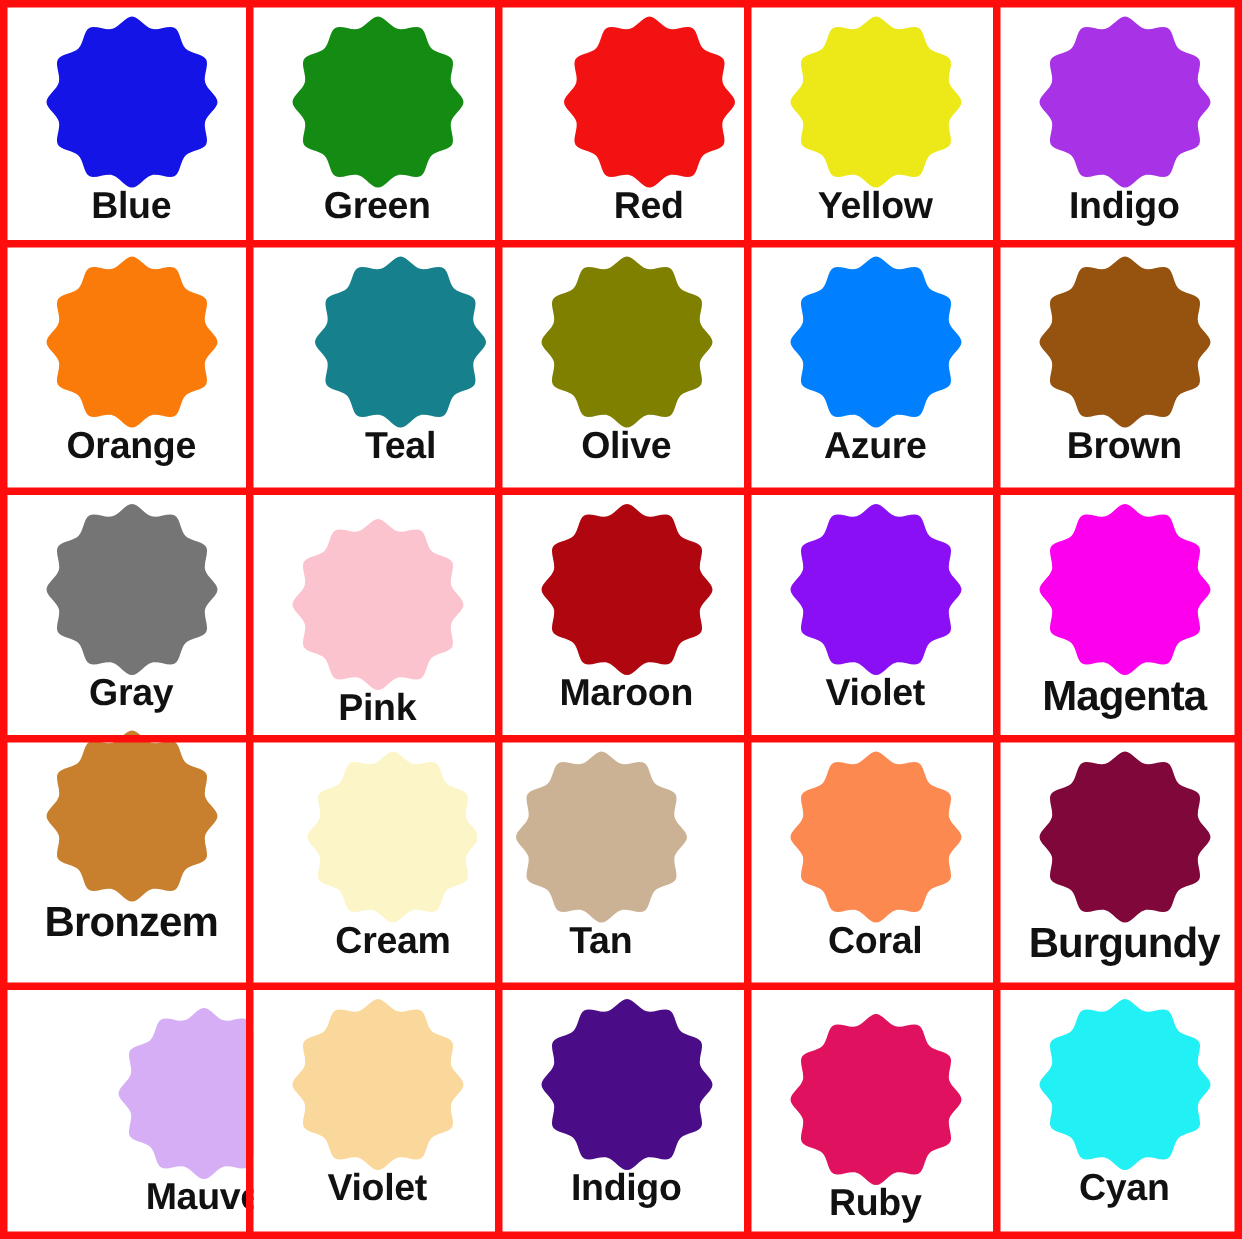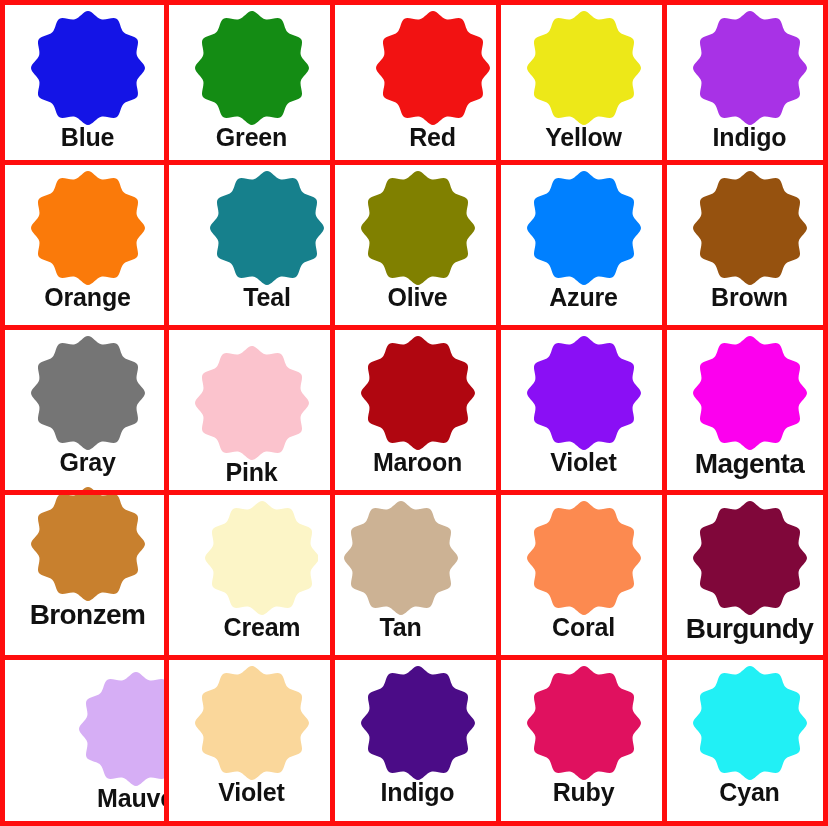--- a/index.html
+++ b/index.html
@@ -291,7 +291,7 @@
       </div>
       <div class="cell-label">Indigo</div>
     </div>
-    <div class="cell" style="left: 501px; top: 660px;">
+    <div class="cell" style="left: 501px; top: 660px; justify-content: center;">
       <div class="swatch-wrap">
         <svg viewBox="0 0 118 118" class="swatch">
           <path d="M 59.00 2.00 C 63.36 2.00, 67.32 8.95, 72.07 10.22 C 76.82 11.49, 83.73 7.46, 87.50 9.64 C 91.27 11.81, 91.23 19.81, 94.71 23.29 C 98.19 26.77, 106.19 26.73, 108.36 30.50 C 110.54 34.27, 106.51 41.18, 107.78 45.93 C 109.05 50.68, 116.00 54.64, 116.00 59.00 C 116.00 63.36, 109.05 67.32, 107.78 72.07 C 106.51 76.82, 110.54 83.73, 108.36 87.50 C 106.19 91.27, 98.19 91.23, 94.71 94.71 C 91.23 98.19, 91.27 106.19, 87.50 108.36 C 83.73 110.54, 76.82 106.51, 72.07 107.78 C 67.32 109.05, 63.36 116.00, 59.00 116.00 C 54.64 116.00, 50.68 109.05, 45.93 107.78 C 41.18 106.51, 34.27 110.54, 30.50 108.36 C 26.73 106.19, 26.77 98.19, 23.29 94.71 C 19.81 91.23, 11.81 91.27, 9.64 87.50 C 7.46 83.73, 11.49 76.82, 10.22 72.07 C 8.95 67.32, 2.00 63.36, 2.00 59.00 C 2.00 54.64, 8.95 50.68, 10.22 45.93 C 11.49 41.18, 7.46 34.27, 9.64 30.50 C 11.81 26.73, 19.81 26.77, 23.29 23.29 C 26.77 19.81, 26.73 11.81, 30.50 9.64 C 34.27 7.46, 41.18 11.49, 45.93 10.22 C 50.68 8.95, 54.64 2.00, 59.00 2.00 Z" fill="#E0115F"></path>

